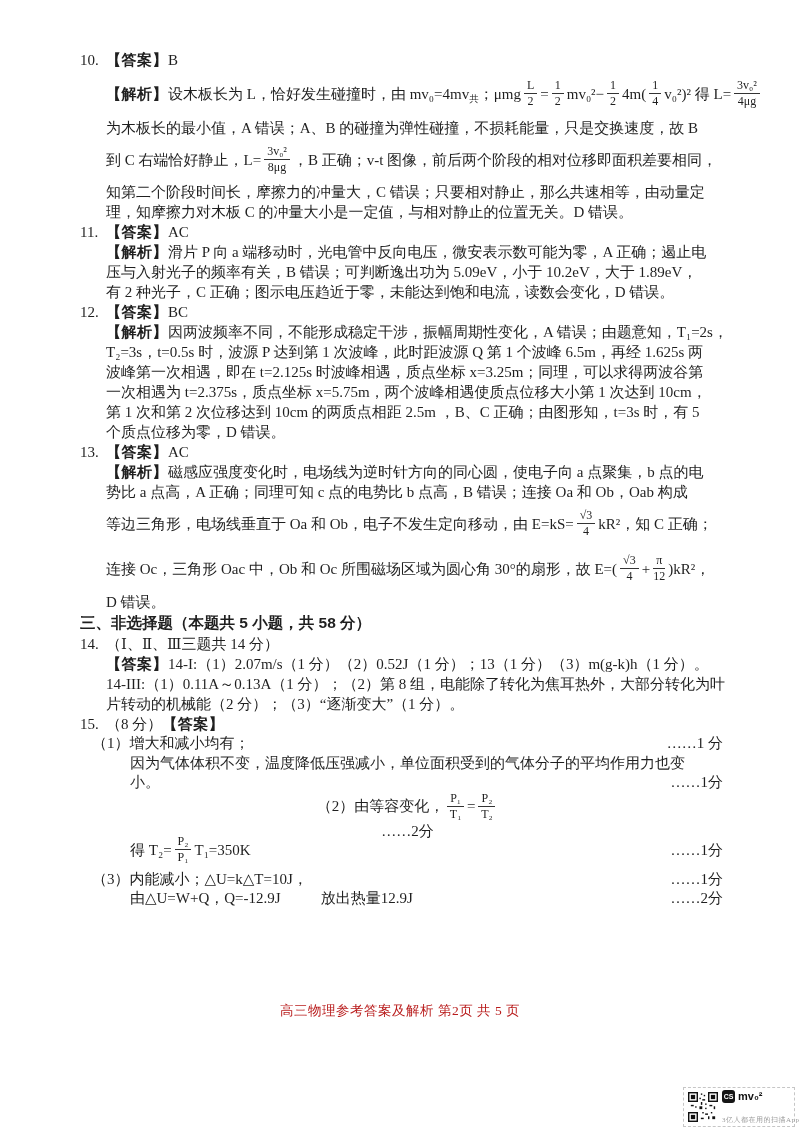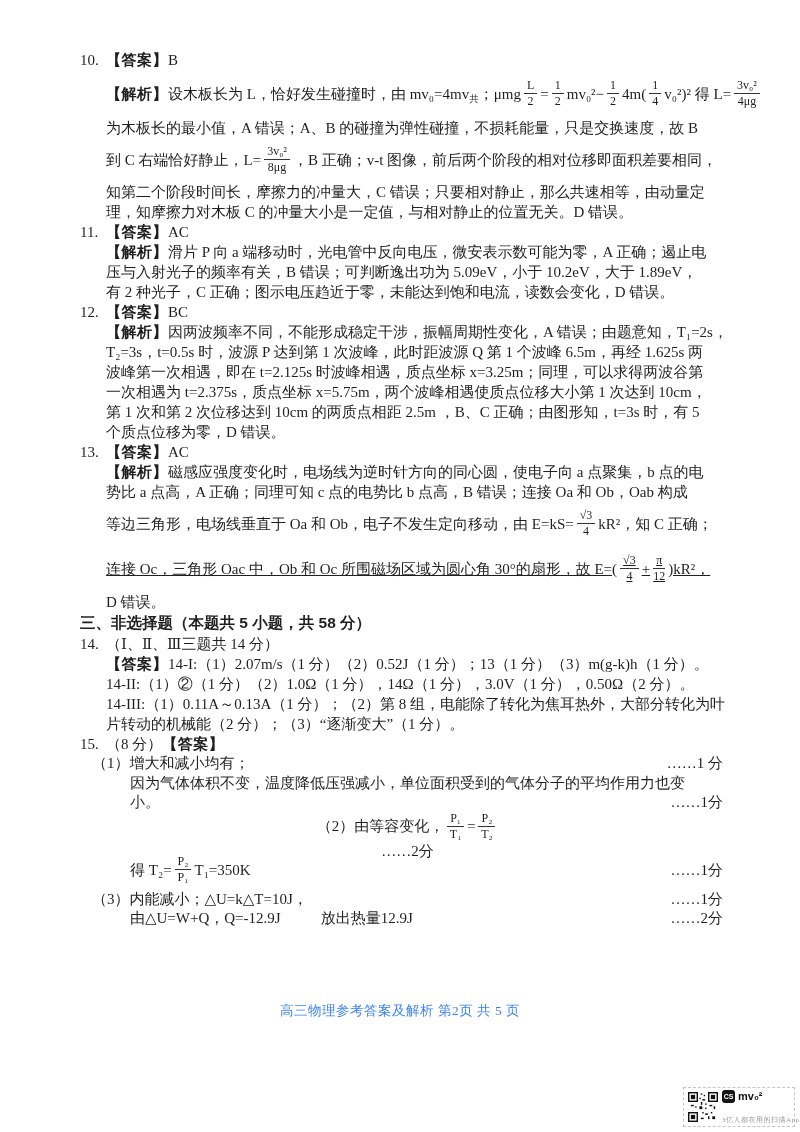--- a/index.html
+++ b/index.html
@@ -16,7 +16,7 @@
   .fline{display:flex;align-items:center;white-space:nowrap;}
   .t48{height:48px;}
   .t44{height:44px;}
-  .t46{height:46px;text-decoration:underline;}
+  .t46{height:46px;}
   .t38{height:38px;flex-direction:column;}
   .t40{height:40px;}
   .label{font-family:"Liberation Sans","DejaVu Sans",sans-serif;font-weight:700;letter-spacing:0.5px;}

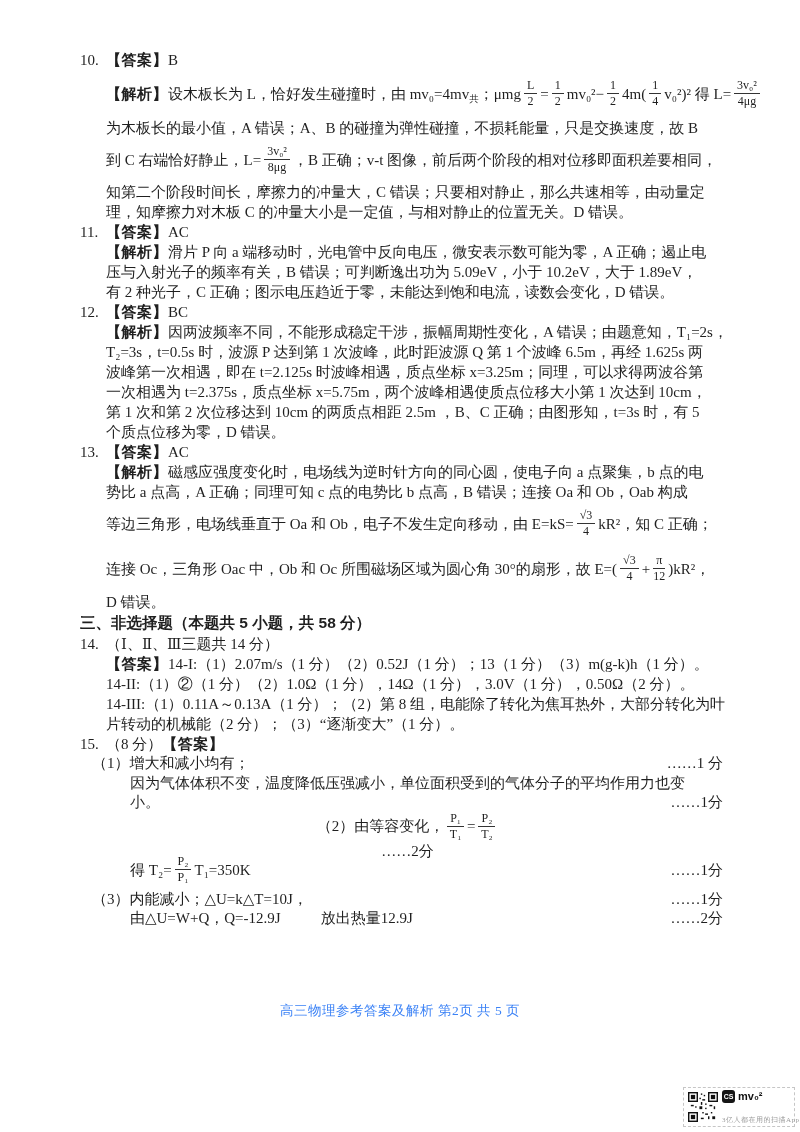--- a/index.html
+++ b/index.html
@@ -169,7 +169,6 @@
     <div class="qbody">
       <div class="line">（Ⅰ、Ⅱ、Ⅲ三题共 14 分）</div>
       <div class="line"><span class="label">【答案】</span><span>14-I:（1）2.07m/s（1 分）（2）0.52J（1 分）；13（1 分）（3）m(g-k)h（1 分）。</span></div>
-      <div class="line">14-II:（1）②（1 分）（2）1.0Ω（1 分），14Ω（1 分），3.0V（1 分），0.50Ω（2 分）。</div>
       <div class="line">14-III:（1）0.11A～0.13A（1 分）；（2）第 8 组，电能除了转化为焦耳热外，大部分转化为叶</div>
       <div class="line">片转动的机械能（2 分）；（3）“逐渐变大”（1 分）。</div>
     </div>

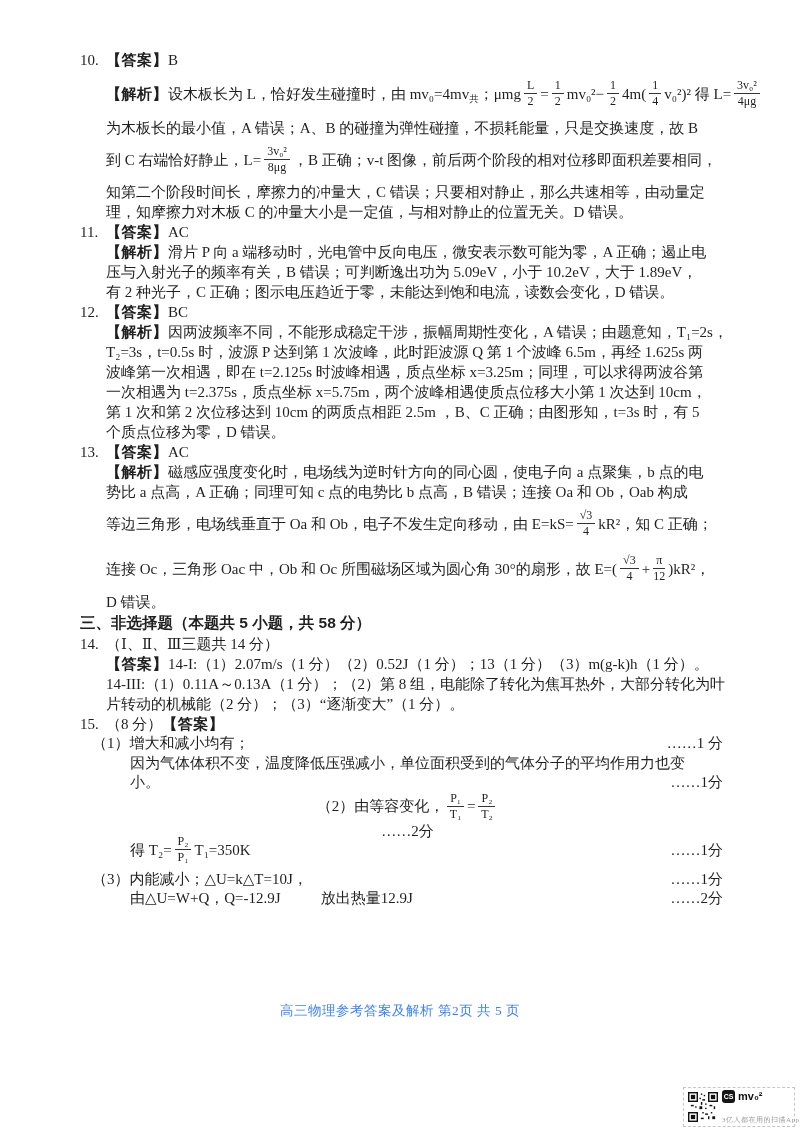--- a/index.html
+++ b/index.html
@@ -37,7 +37,7 @@
   .score{white-space:nowrap;}
   .footer{
     position:absolute;top:1002px;left:0;width:100%;text-align:center;
-    font-size:13.5px;color:#3b82f6;letter-spacing:0.5px;
+    font-size:13.5px;color:#b91c1c;letter-spacing:0.5px;
   }
   .scan-badge{
     position:absolute;right:5px;bottom:5px;width:112px;height:40px;

